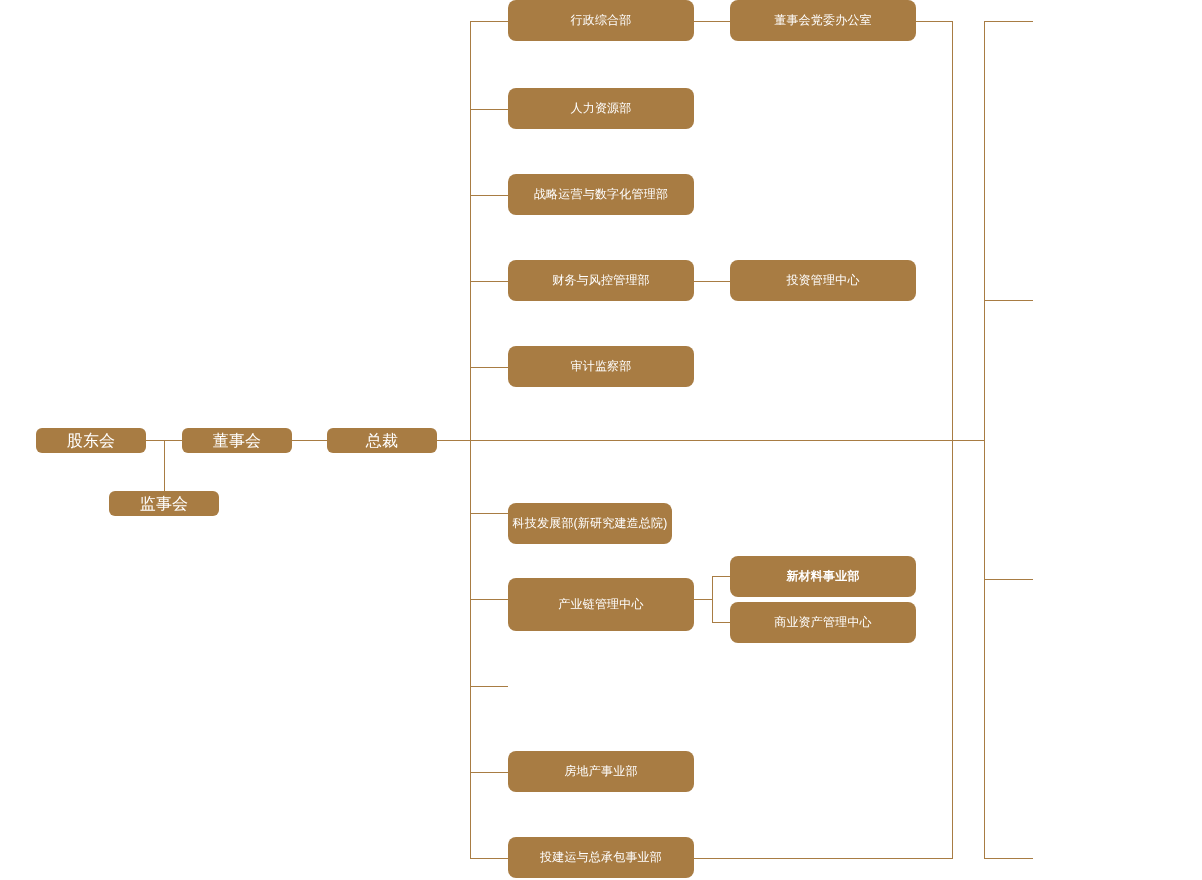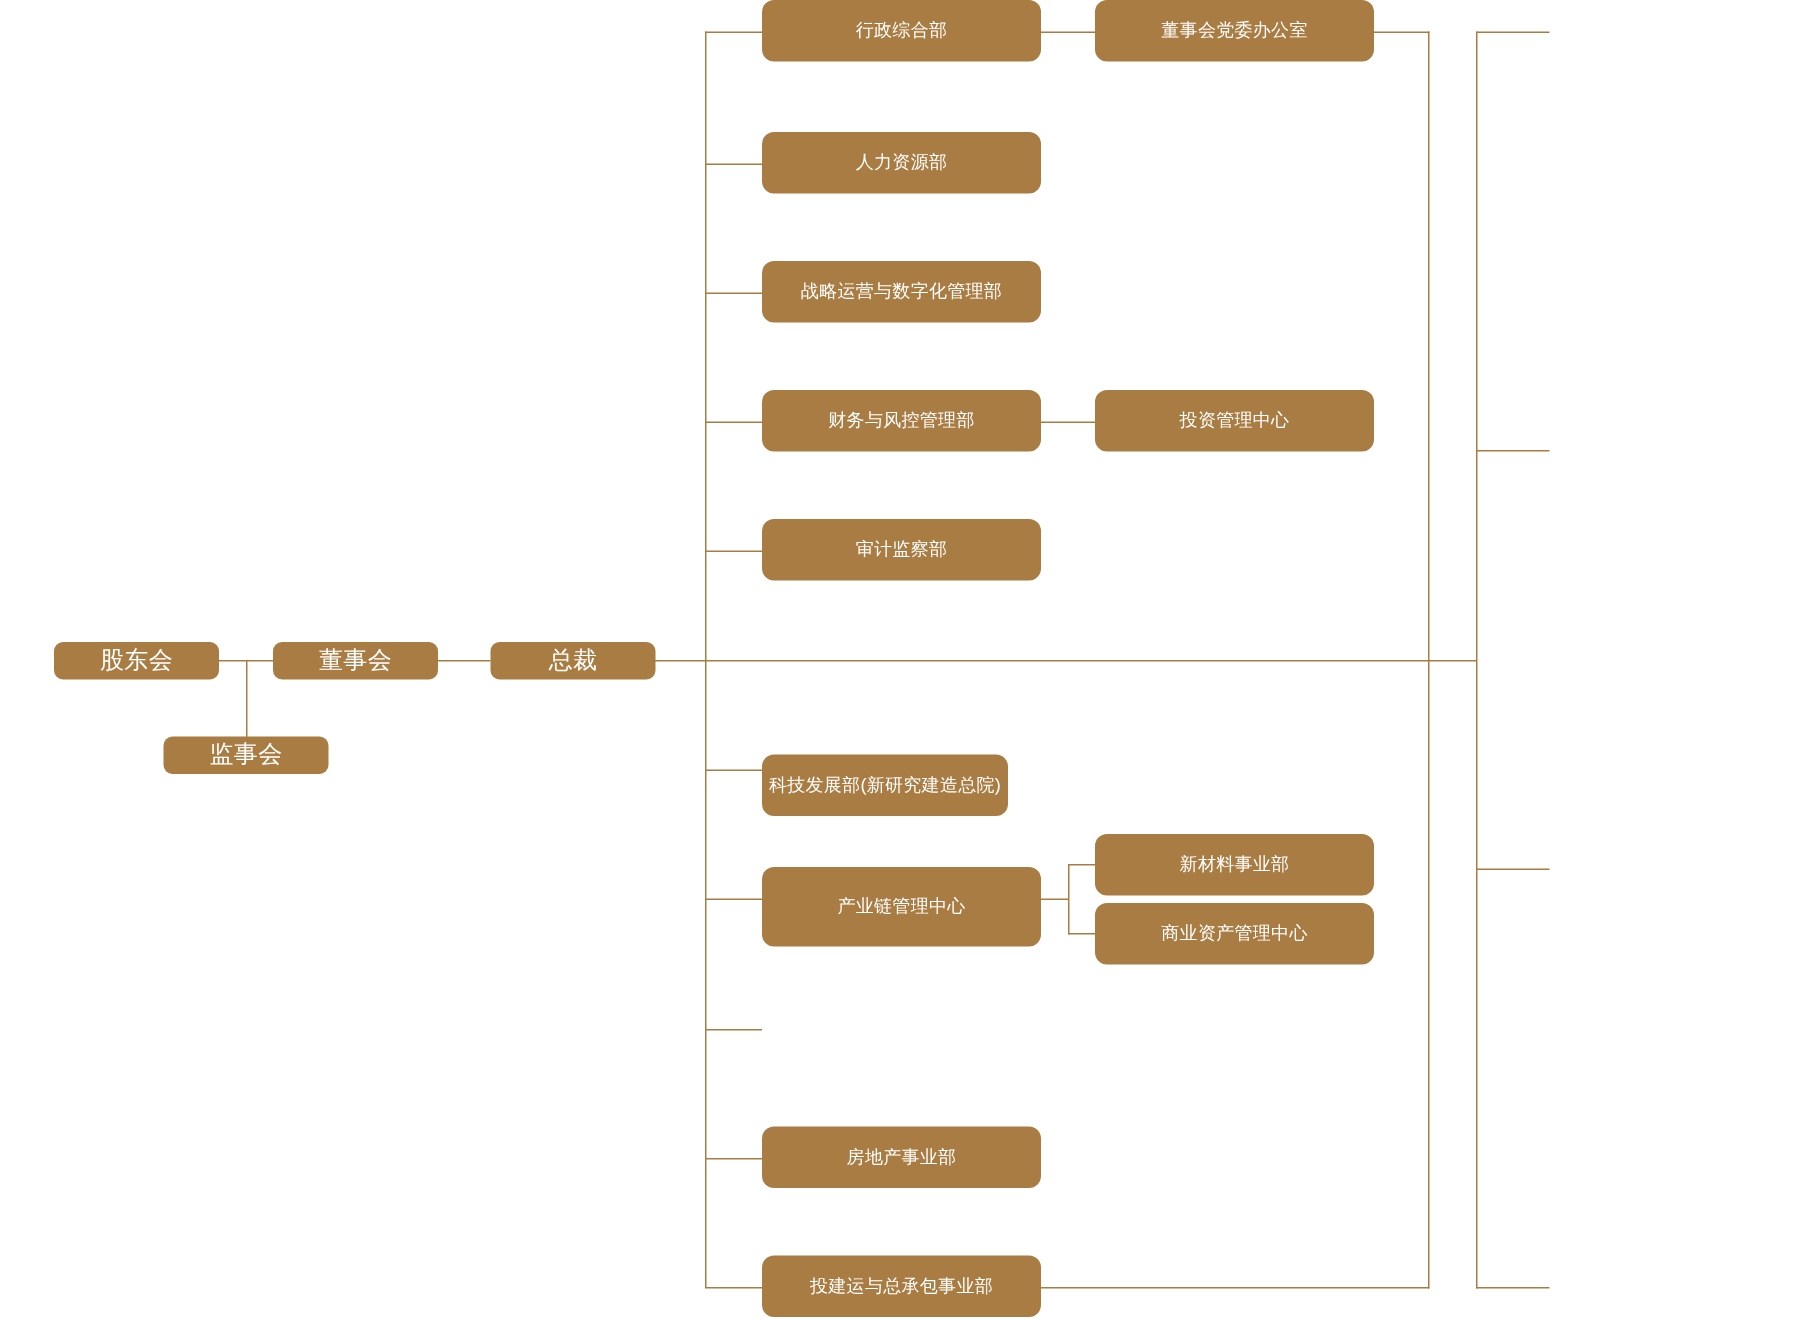--- a/index.html
+++ b/index.html
@@ -152,7 +152,7 @@
     <span>投资管理中心</span>
   </div>
 
-  <div class="node" style="left:730px; top:556px; width:186px; height:41px;">
+  <div class="node" style="left:730px; top:556px; width:186px; height:41px;font-weight:bold;">
     <span>新材料事业部</span>
   </div>
 

